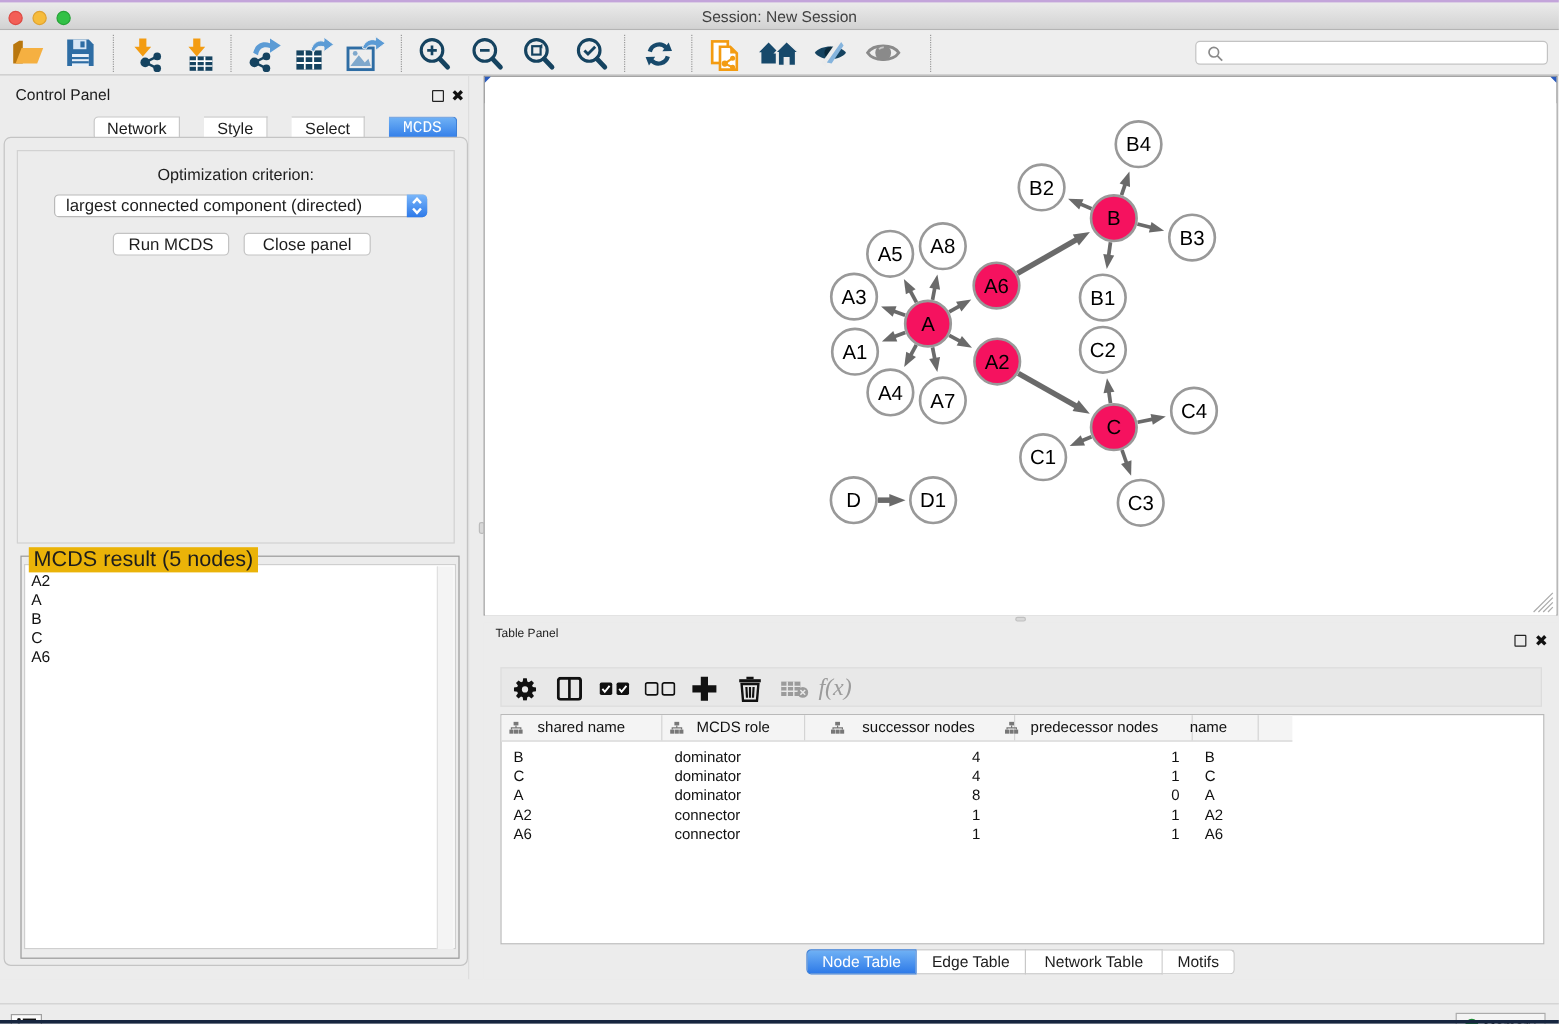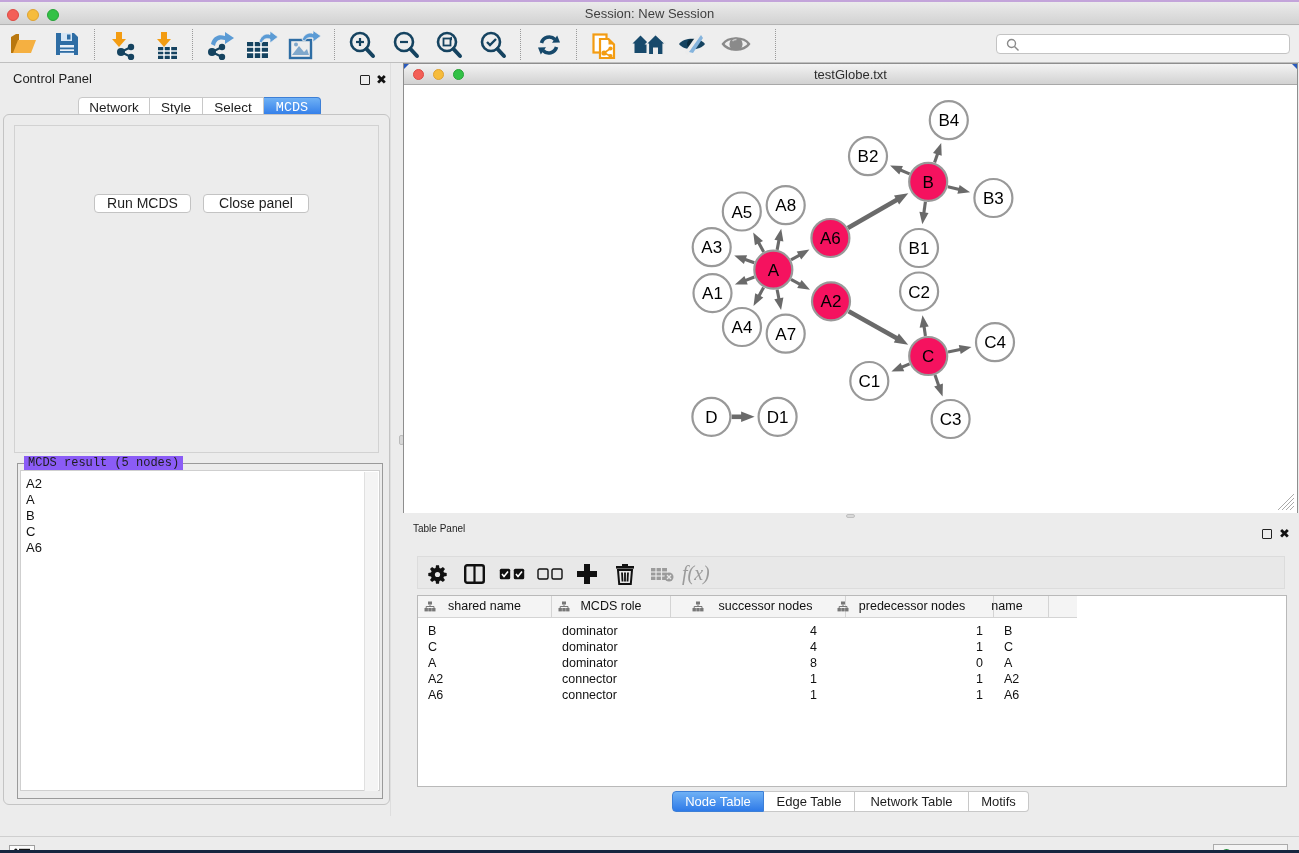--- a/index.html
+++ b/index.html
@@ -272,12 +272,6 @@
     <div id="splith"></div>
   </div>
 <div id="netwin">
-  <div id="nettitle">
-    <div class="light" style="left:9px;top:5px;width:11px;height:11px;background:#f35f57;border:1px solid #dd4a43;"></div>
-    <div class="light" style="left:29px;top:5px;width:11px;height:11px;background:#f6bc3c;border:1px solid #dfa231;"></div>
-    <div class="light" style="left:49px;top:5px;width:11px;height:11px;background:#32c146;border:1px solid #27a338;"></div>
-    <div class="t">testGlobe.txt</div>
-  </div>
   <div class="corner" style="left:0;top:0;border-top:5px solid #2a5bbd;border-right:5px solid transparent;"></div>
   <div class="corner" style="right:0;top:0;border-top:5px solid #2a5bbd;border-left:5px solid transparent;"></div>
   <div id="netcanvas">

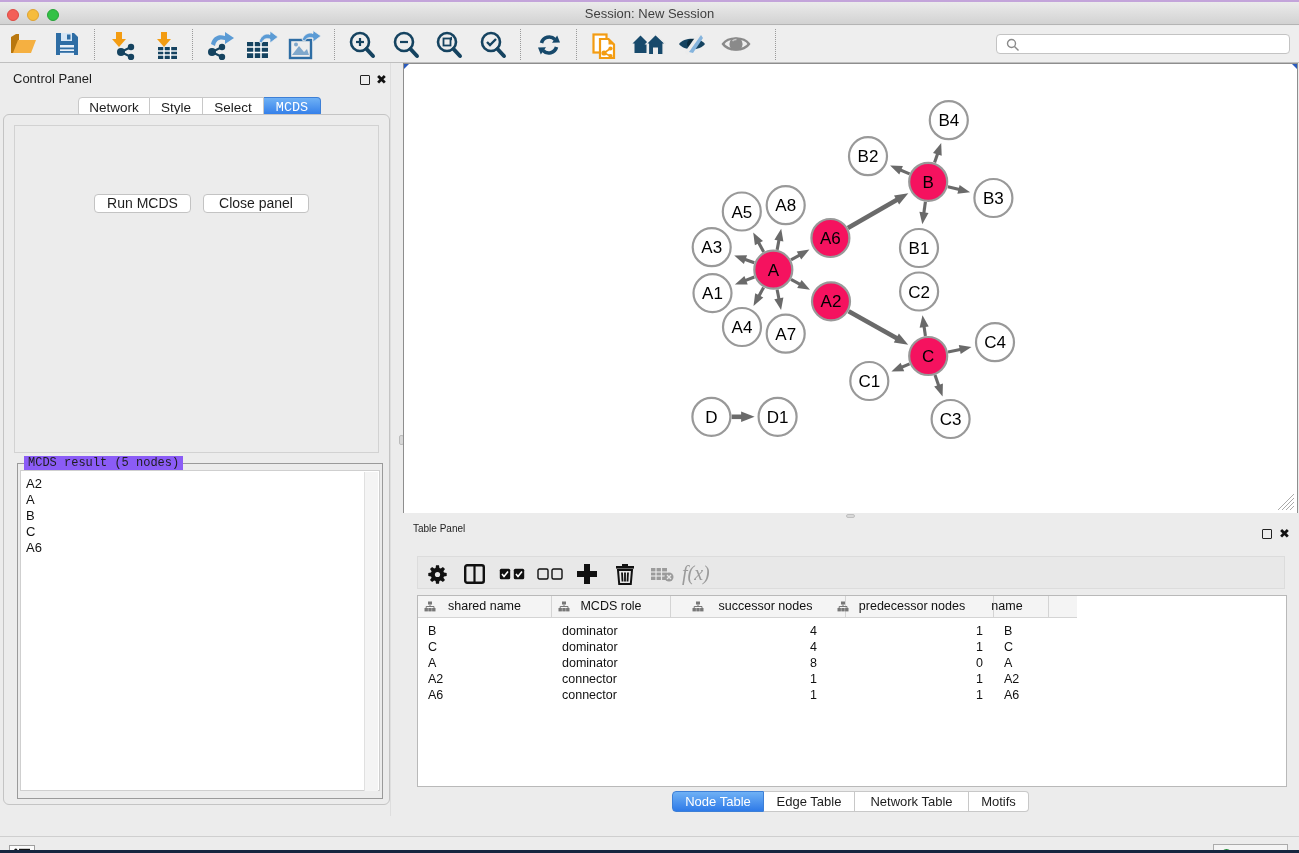--- a/index.html
+++ b/index.html
@@ -26,7 +26,7 @@
 #cp .hdr { position:absolute; left:13px; top:8px; font-size:13px; color:#1d1d1d; }
 .wbtn { position:absolute; top:9px; font-size:13px; color:#111; }
 #cptabs { position:absolute; left:78px; top:34px; height:20px; display:flex;
-  font-size:13.5px; color:#1d1d1d; }
+  font-size:13.5px; color:#1d1d1d;gap:20px; }
 #cptabs div { line-height:19px; background:#fff;
   border:1px solid #c8c8c8; border-left:none; text-align:center; }
 #cptabs div:first-child { border-left:1px solid #c8c8c8;

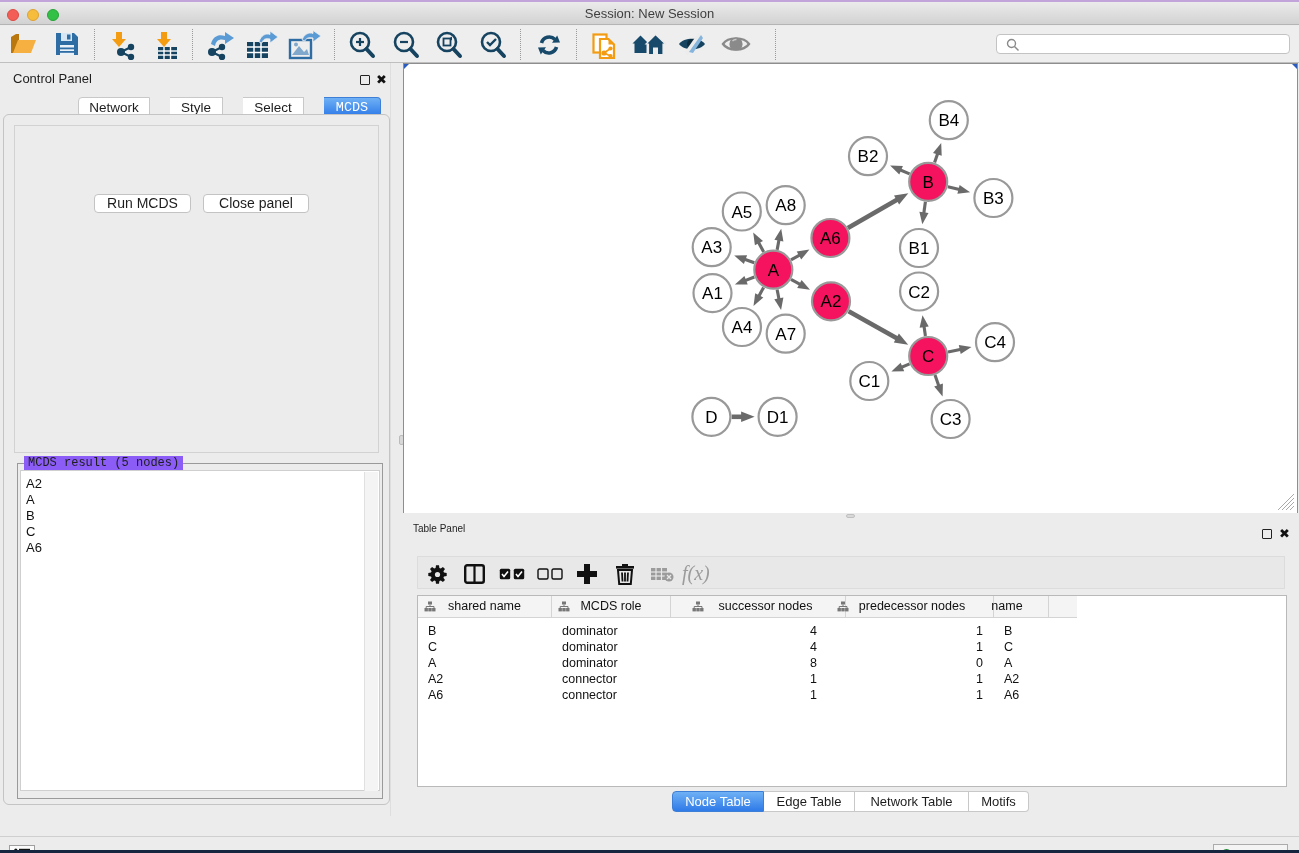--- a/index.html
+++ b/index.html
@@ -251,6 +251,7 @@
   </div>
   <div id="cpbox">
     <div id="cpform">
+      <div id="optlbl">Optimization criterion:</div>
       <div class="btn" style="left:79px;top:68px;width:97px;">Run MCDS</div>
       <div class="btn" style="left:188px;top:68px;width:106px;">Close panel</div>
     </div>

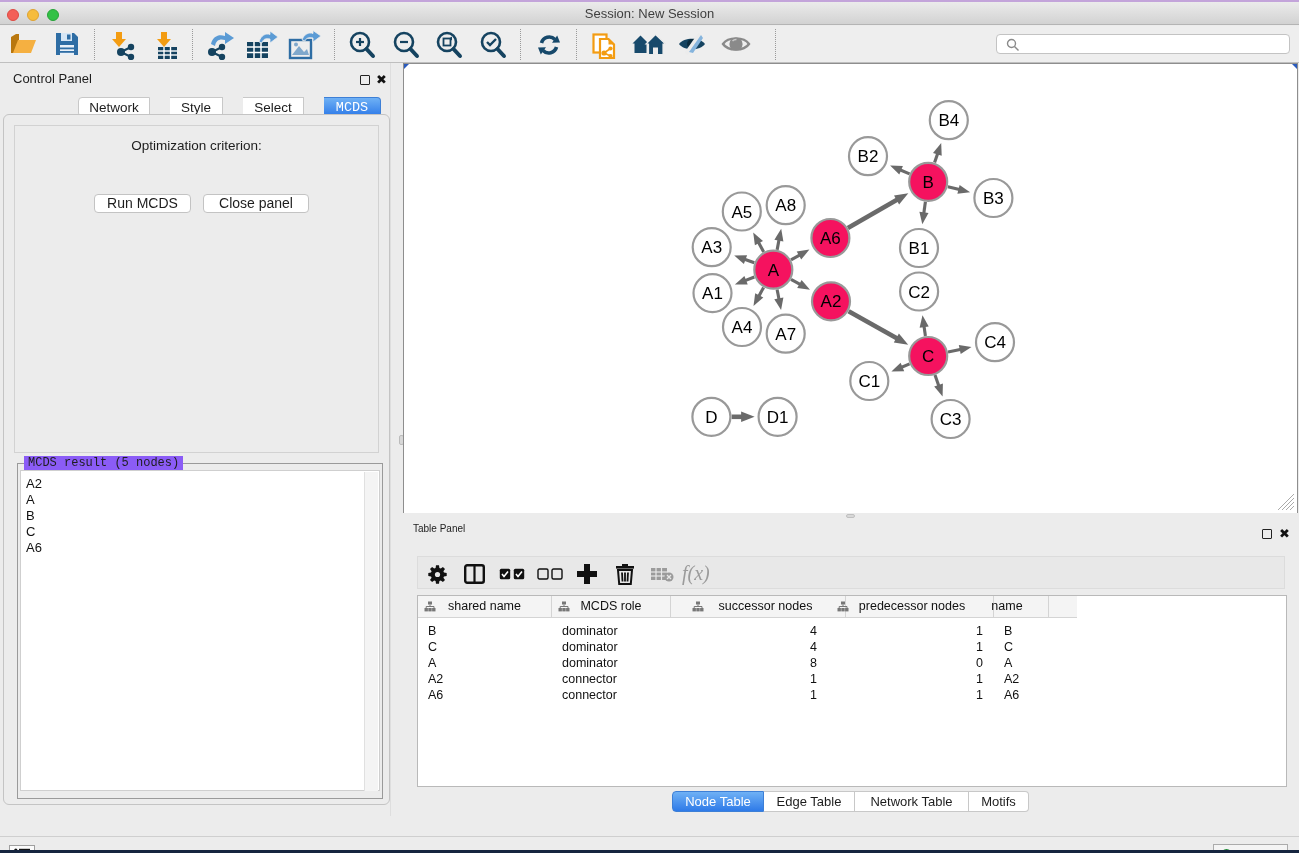--- a/index.html
+++ b/index.html
@@ -252,6 +252,12 @@
   <div id="cpbox">
     <div id="cpform">
       <div id="optlbl">Optimization criterion:</div>
+      <div id="combo">largest connected component (directed)<span class="spin">
+            <svg width="17" height="19" viewBox="0 0 17 19" style="position:absolute;left:0;top:0">
+<path d="M5.2 7.3 L8.5 3.6 L11.8 7.3" stroke="#fff" stroke-width="2" fill="none"></path>
+<path d="M5.2 11.7 L8.5 15.4 L11.8 11.7" stroke="#fff" stroke-width="2" fill="none"></path>
+            </svg>
+          </span></div>
       <div class="btn" style="left:79px;top:68px;width:97px;">Run MCDS</div>
       <div class="btn" style="left:188px;top:68px;width:106px;">Close panel</div>
     </div>

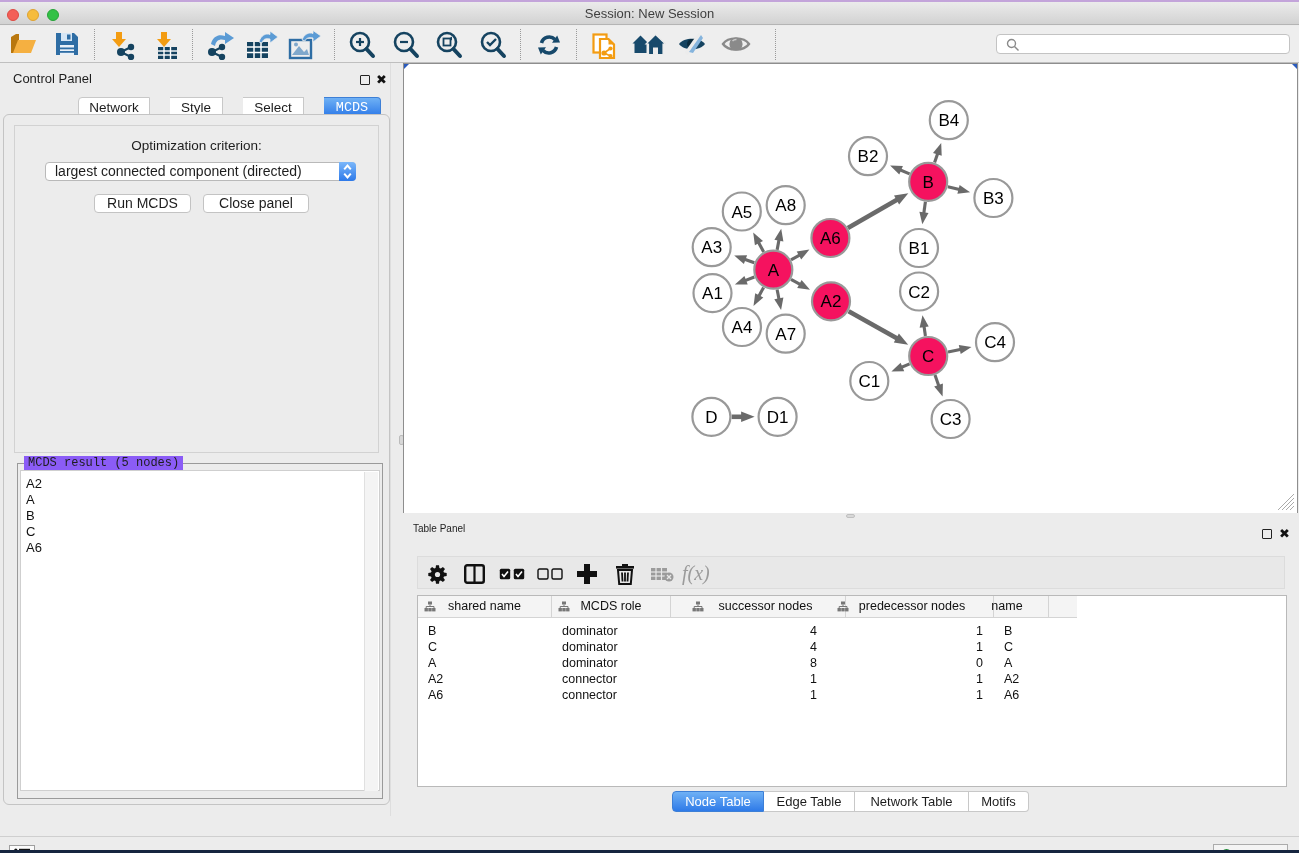--- a/index.html
+++ b/index.html
@@ -49,8 +49,8 @@
   border:1px solid #c3c3c3; border-radius:4px; font-size:14px; color:#1d1d1d;
   text-align:center; line-height:17px; }
 #fs { position:absolute; left:13px; top:341px; width:366px; height:343px; }
-#fs .leg { position:absolute; left:7px; top:0px; background:#8b5cf6;
-  padding:0 4px; font-size:12px; color:#1d1d1d; z-index:2;font-family:Liberation Mono, monospace;}
+#fs .leg { position:absolute; left:7px; top:0px; background:#eab308;
+  padding:0 4px; font-size:18px; color:#1d1d1d; z-index:2;}
 #fs .bx { position:absolute; left:0; top:7px; width:100%; height:336px;
   border:1px solid #9a9a9a; }
 #fs .list { position:absolute; left:3px; top:14px; width:360px; height:321px;

